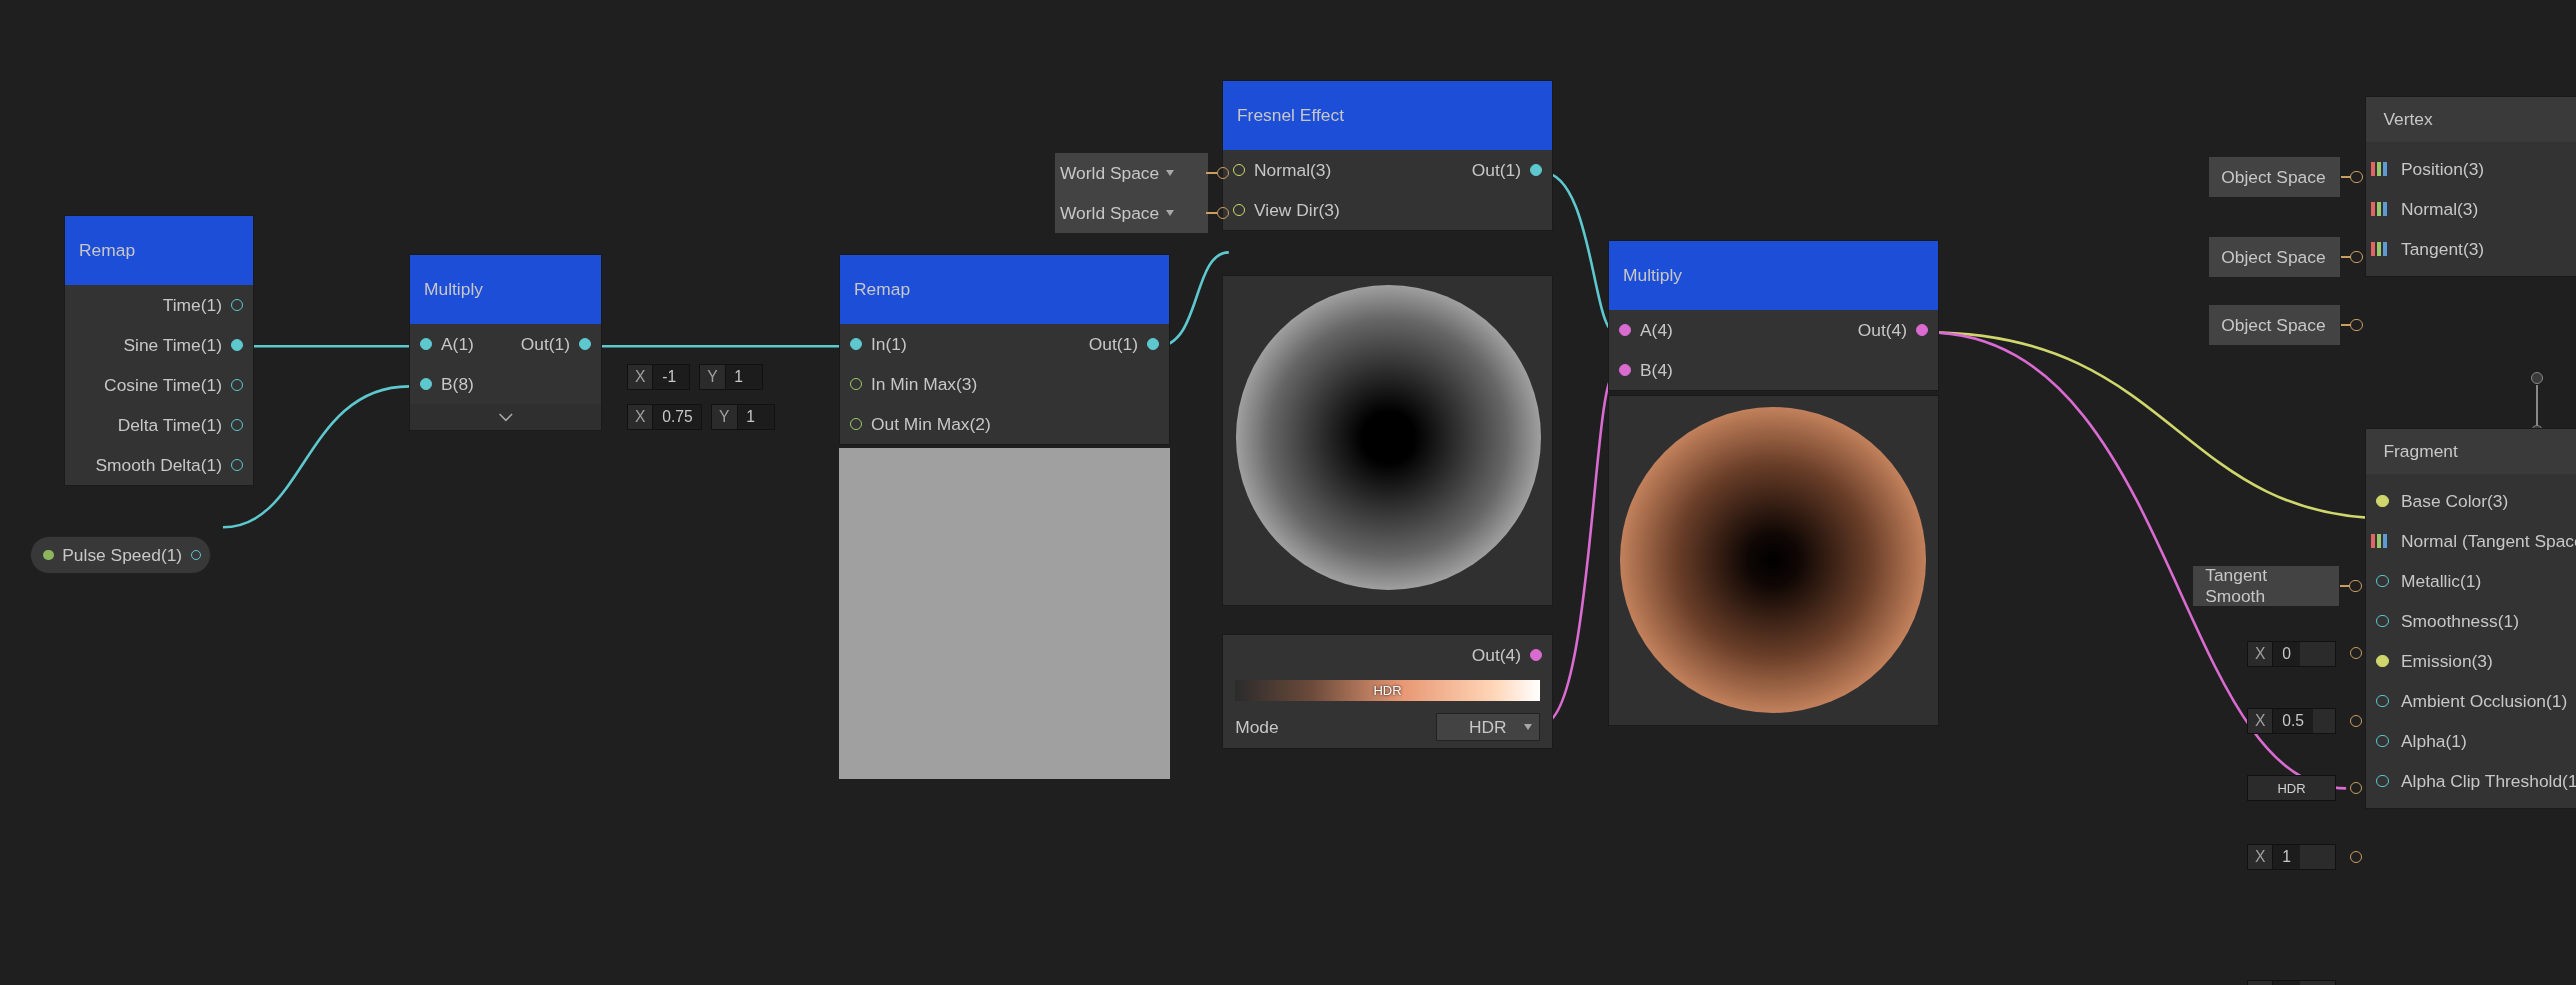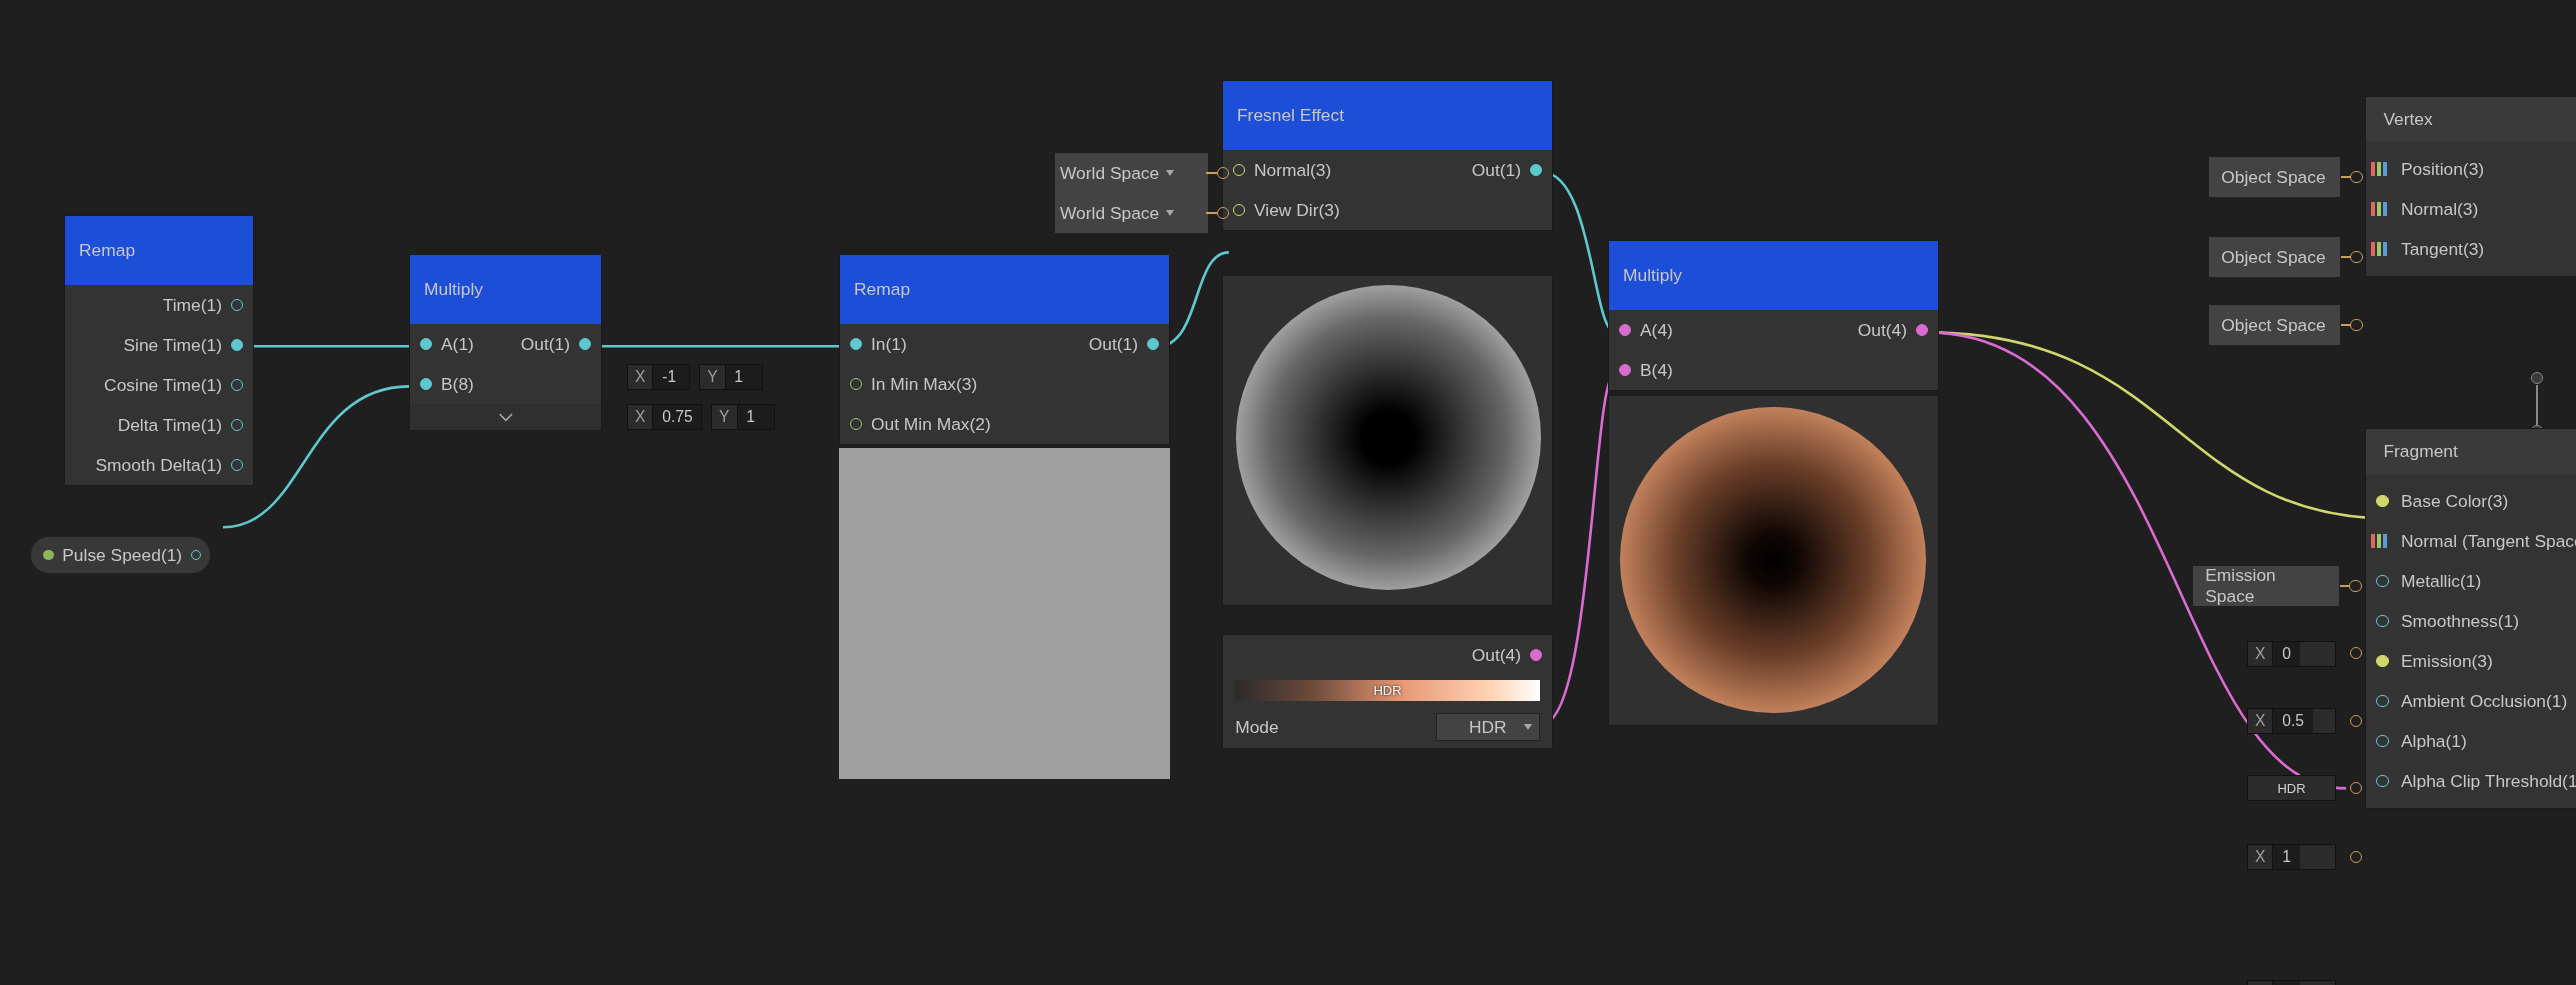--- a/index.html
+++ b/index.html
@@ -337,7 +337,7 @@
 </div>
 
 <div class="tag" style="left:2193px;top:566px;width:146px">
-  <span>Emission Space</span>
+  <span>Tangent Smooth</span>
   <span class="t-line" style="background:#ca9d60"></span>
     <span class="t-ring" style="border:1.7px solid #ca9d60"></span>
 </div>

